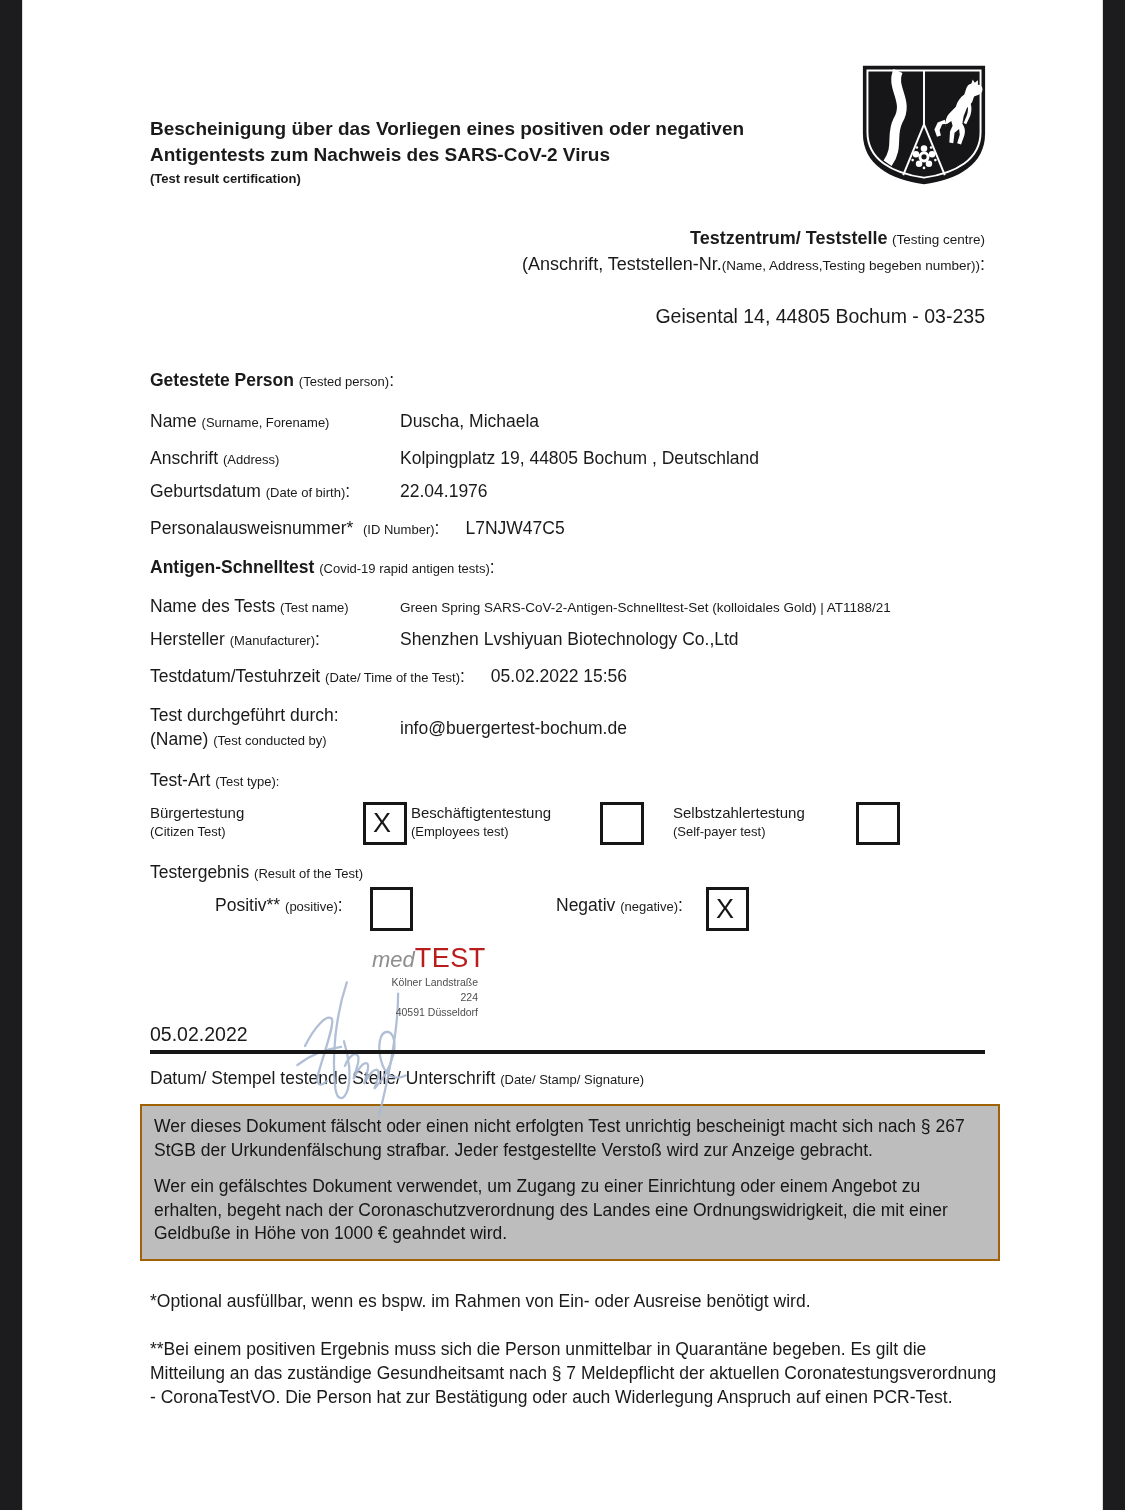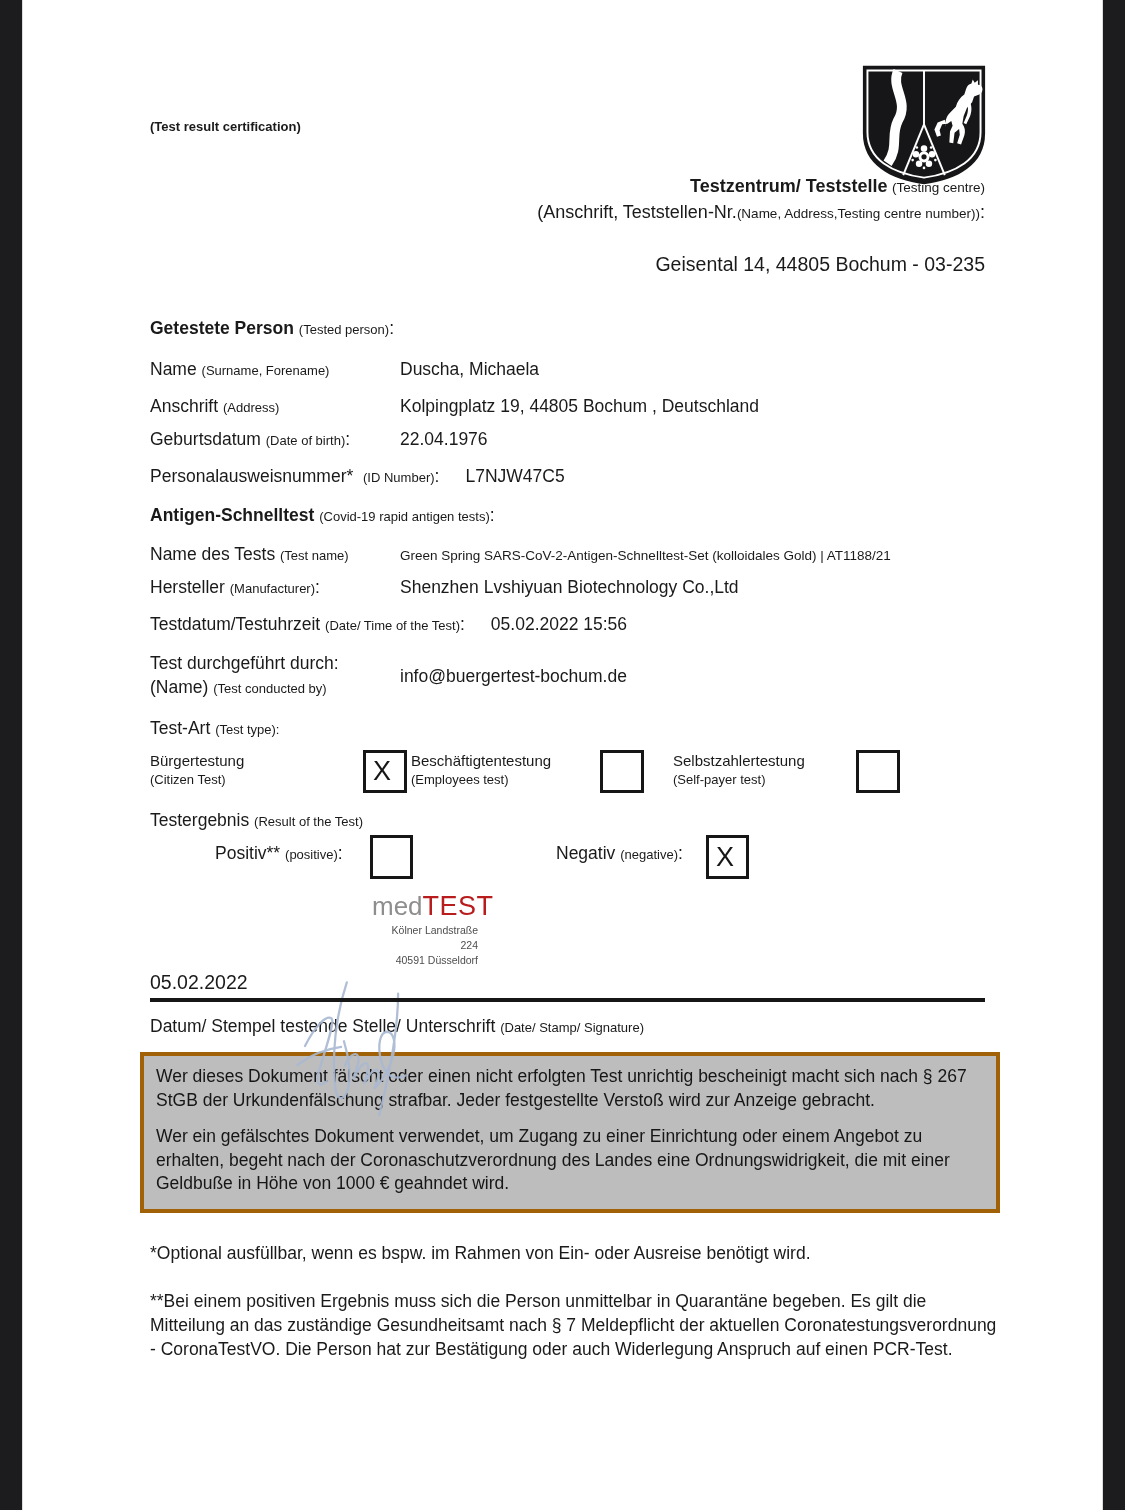--- a/index.html
+++ b/index.html
@@ -126,6 +126,10 @@
 
 <div class="content">
 
+  <div class="title">
+    <div>Bescheinigung über das Vorliegen eines positiven oder negativen</div>
+    <div>Antigentests zum Nachweis des SARS-CoV-2 Virus</div>
+  </div>
   <div class="title-sub">(Test result certification)</div>
 
   <div class="tc">

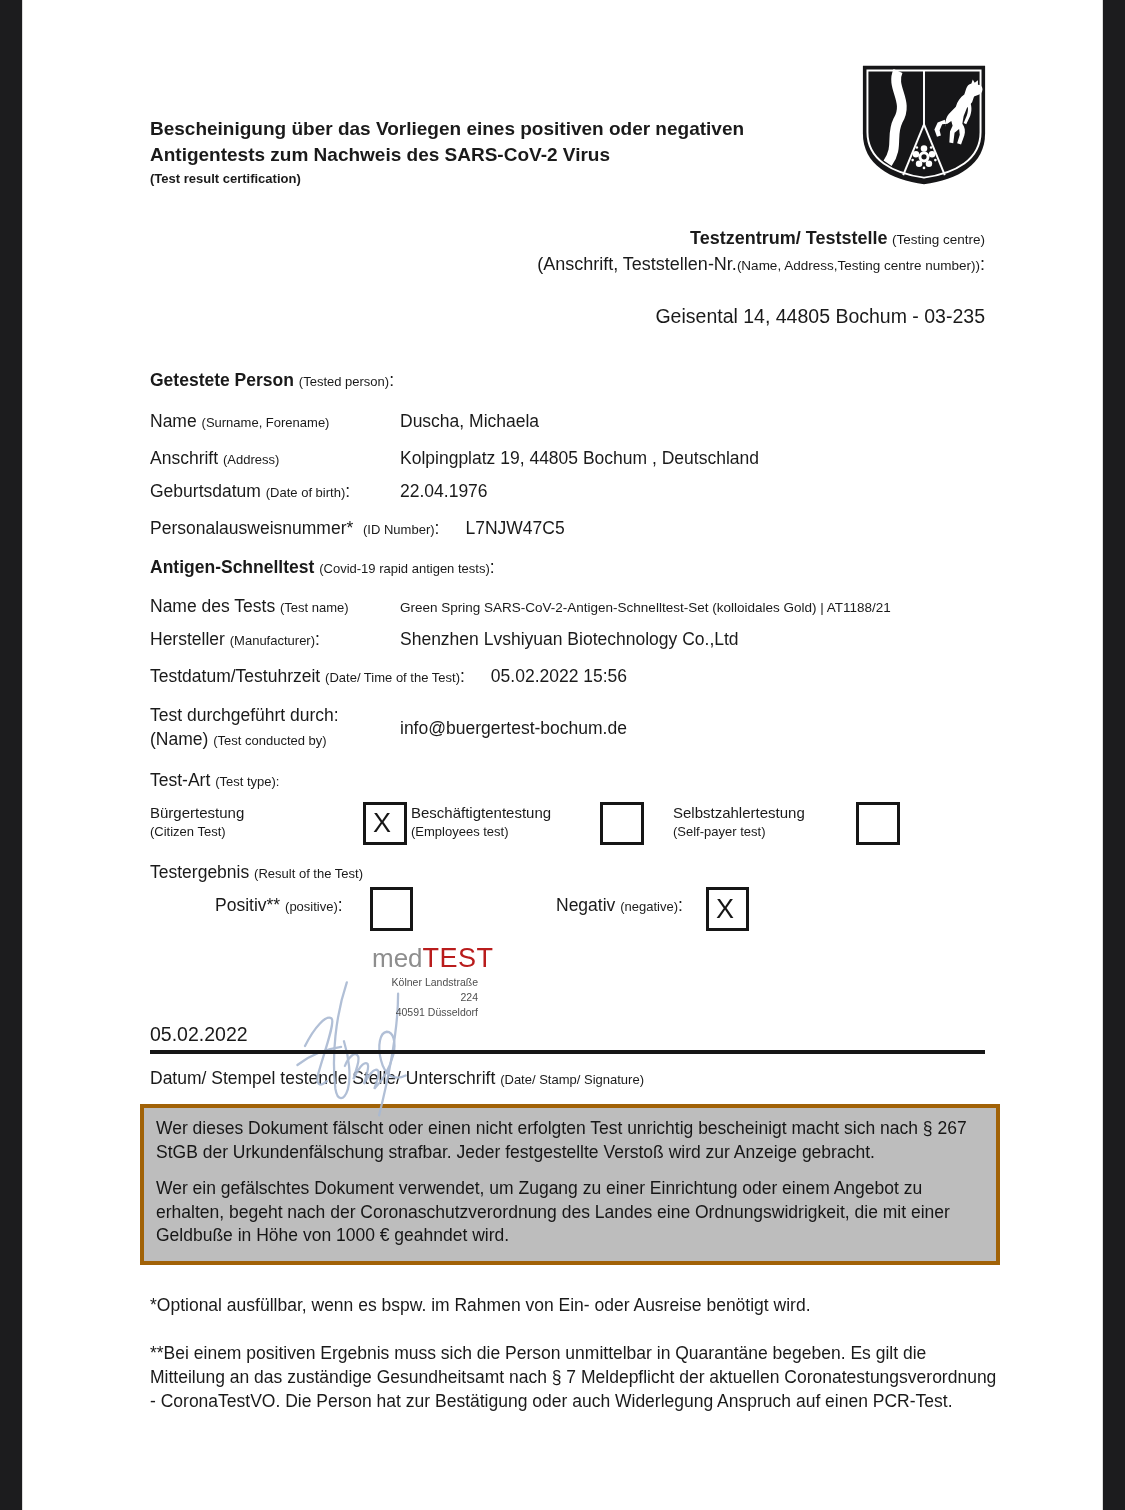--- a/index.html
+++ b/index.html
@@ -134,7 +134,7 @@
 
   <div class="tc">
     <div><span class="big-b">Testzentrum/ Teststelle</span> <span class="sm">(Testing centre)</span></div>
-    <div><span class="big">(Anschrift, Teststellen-Nr.</span><span class="sm">(Name, Address,Testing centre number))</span><span class="big">:</span></div>
+    <div><span class="big">(Anschrift, Teststellen-Nr.</span><span class="sm">(Name, Address,Testing begeben number))</span><span class="big">:</span></div>
   </div>
   <div class="tc-addr">Geisental 14, 44805 Bochum - 03-235</div>
 

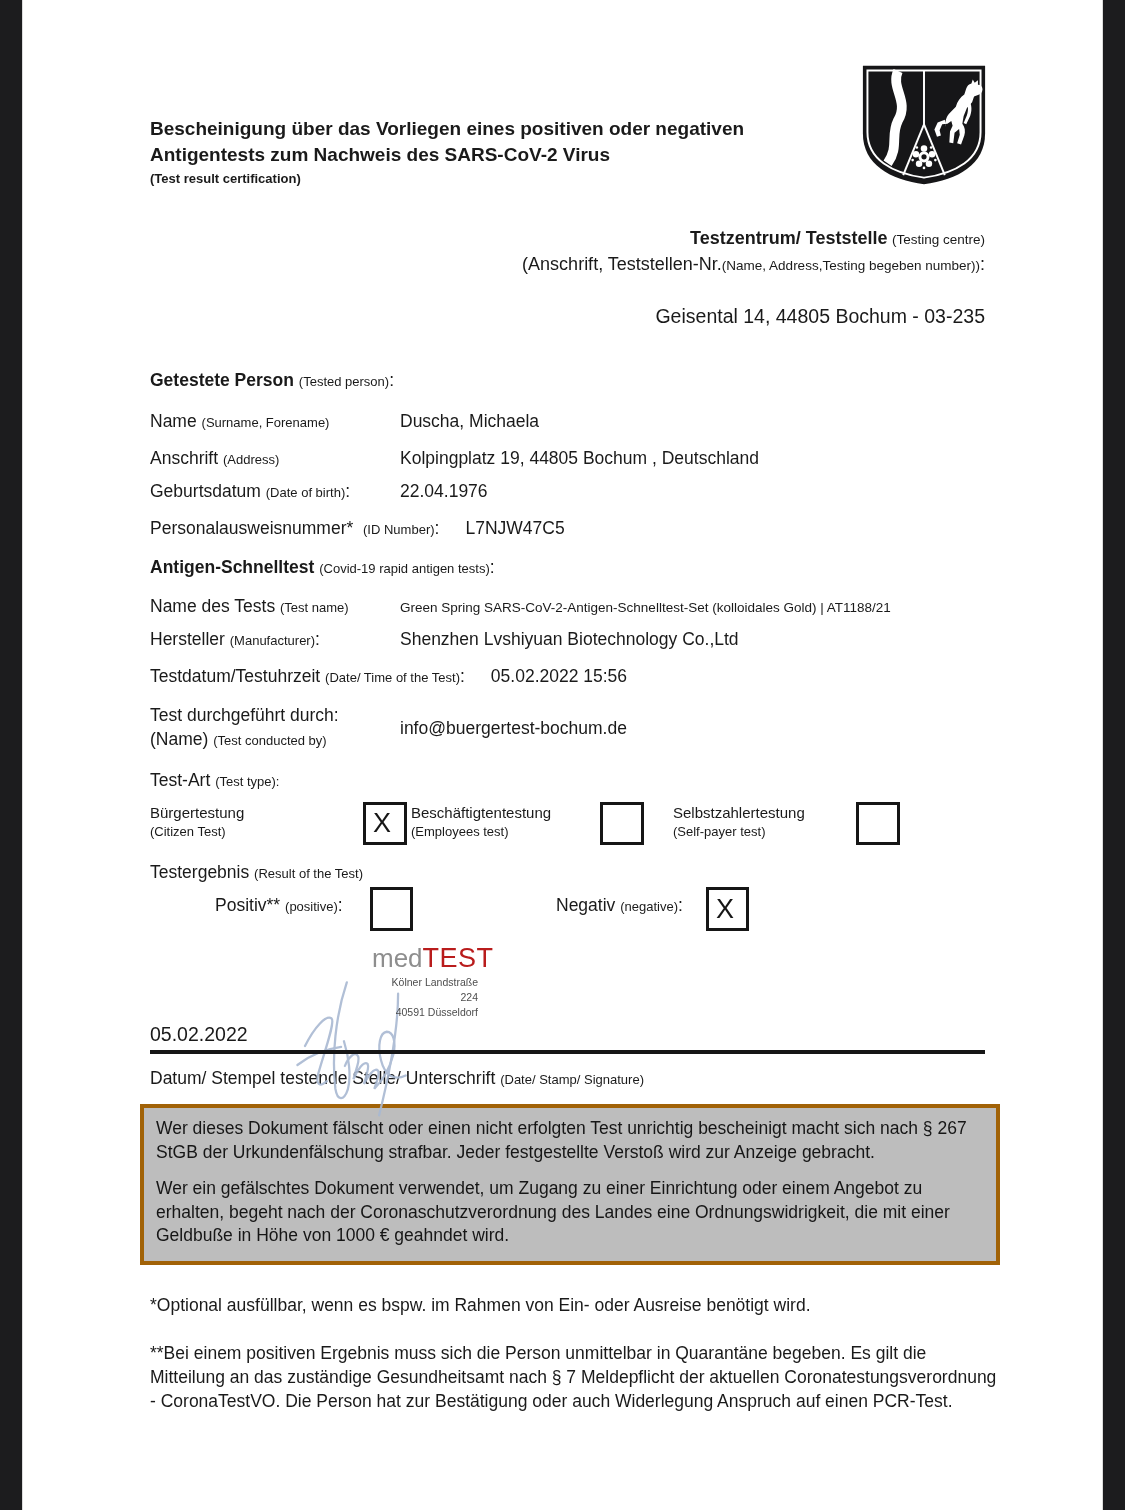--- a/index.html
+++ b/index.html
@@ -61,7 +61,7 @@
   
   .stamp{margin-top:12px;margin-left:222px;width:110px;position:relative;z-index:2;}
   .logo{white-space:nowrap;}
-  .logo .light{font-size:26px;color:#8e8e8e;}
+  .logo .light{font-size:22px;color:#8e8e8e;font-style:italic;}
   .logo .bold{font-size:27px;font-weight:normal;color:#b91c1c;letter-spacing:0.5px;}
   .stamp-addr{font-size:10.5px;color:#4e4e4e;line-height:15px;text-align:right;margin-top:1px;width:106px;}
   .stamp-date{font-size:19.5px;margin-top:3px;}

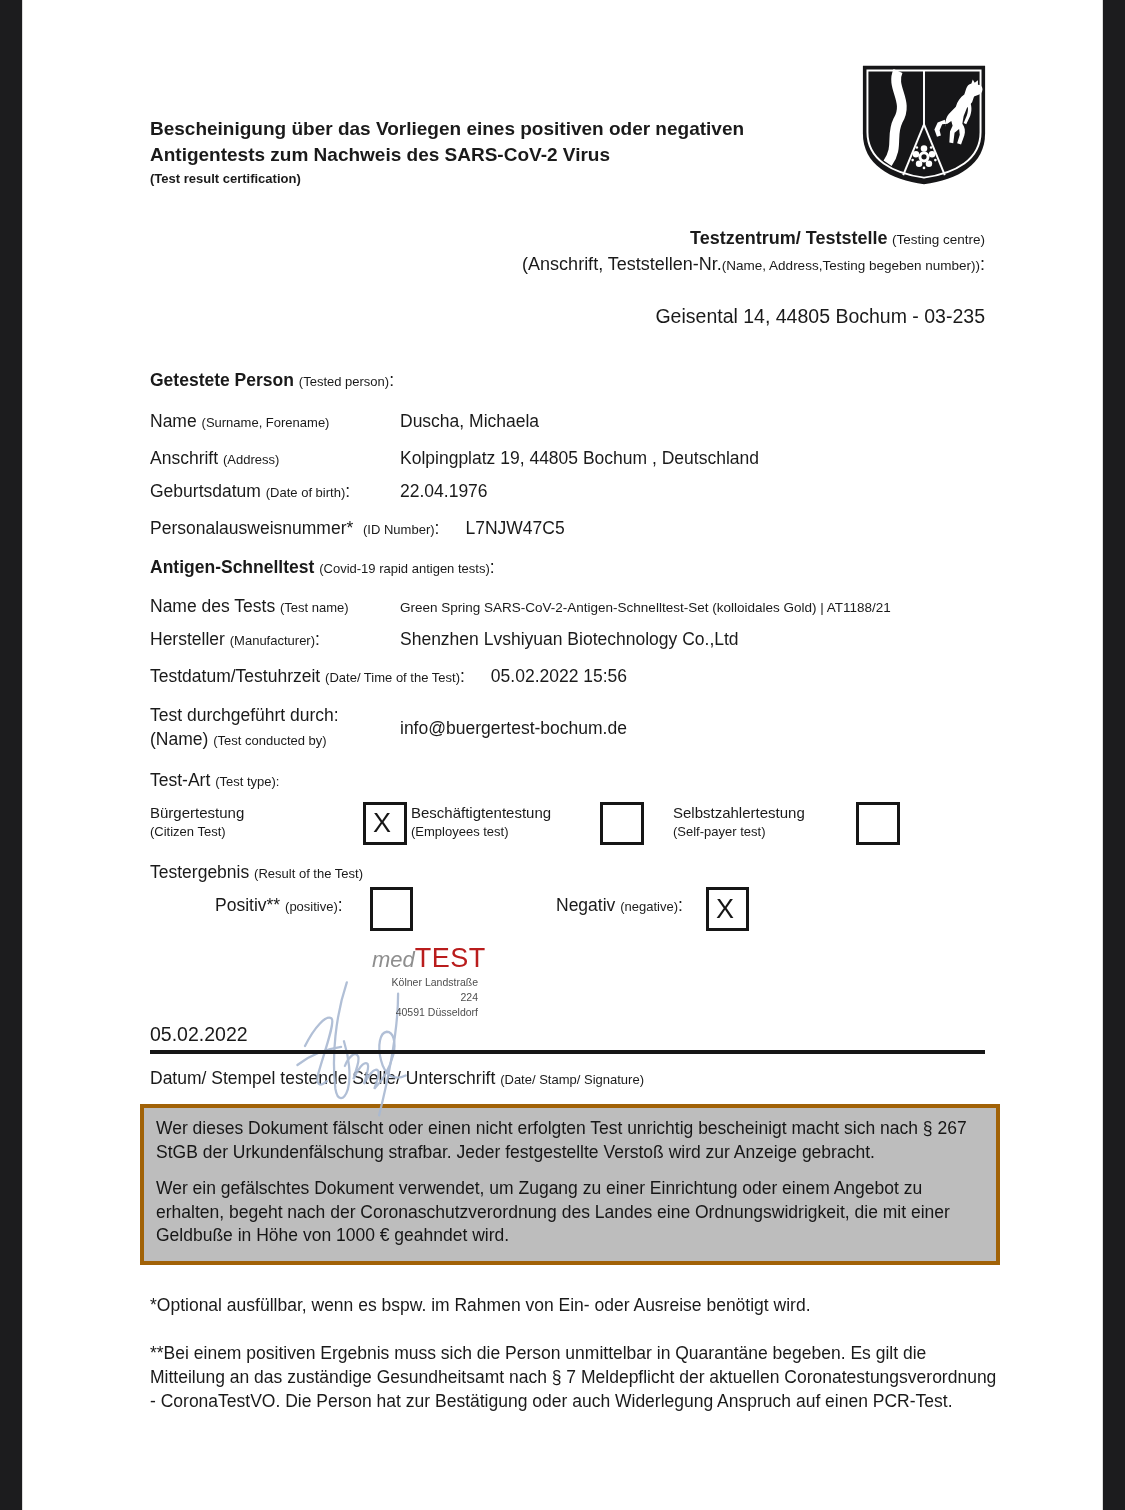--- a/index.html
+++ b/index.html
@@ -71,7 +71,7 @@
 
   
   .warnbox{margin:15px 0 16px -10px;width:860px;box-sizing:border-box;background:#bdbdbd;
-    border:4px solid #a16207;padding:9px 14px 13px 12px;}
+    border:2px solid #a16207;padding:9px 14px 13px 12px;}
   .warnbox p{margin:0;font-size:17.5px;line-height:23.5px;color:#161616;}
   .warnbox p + p{margin-top:13px;}
 

